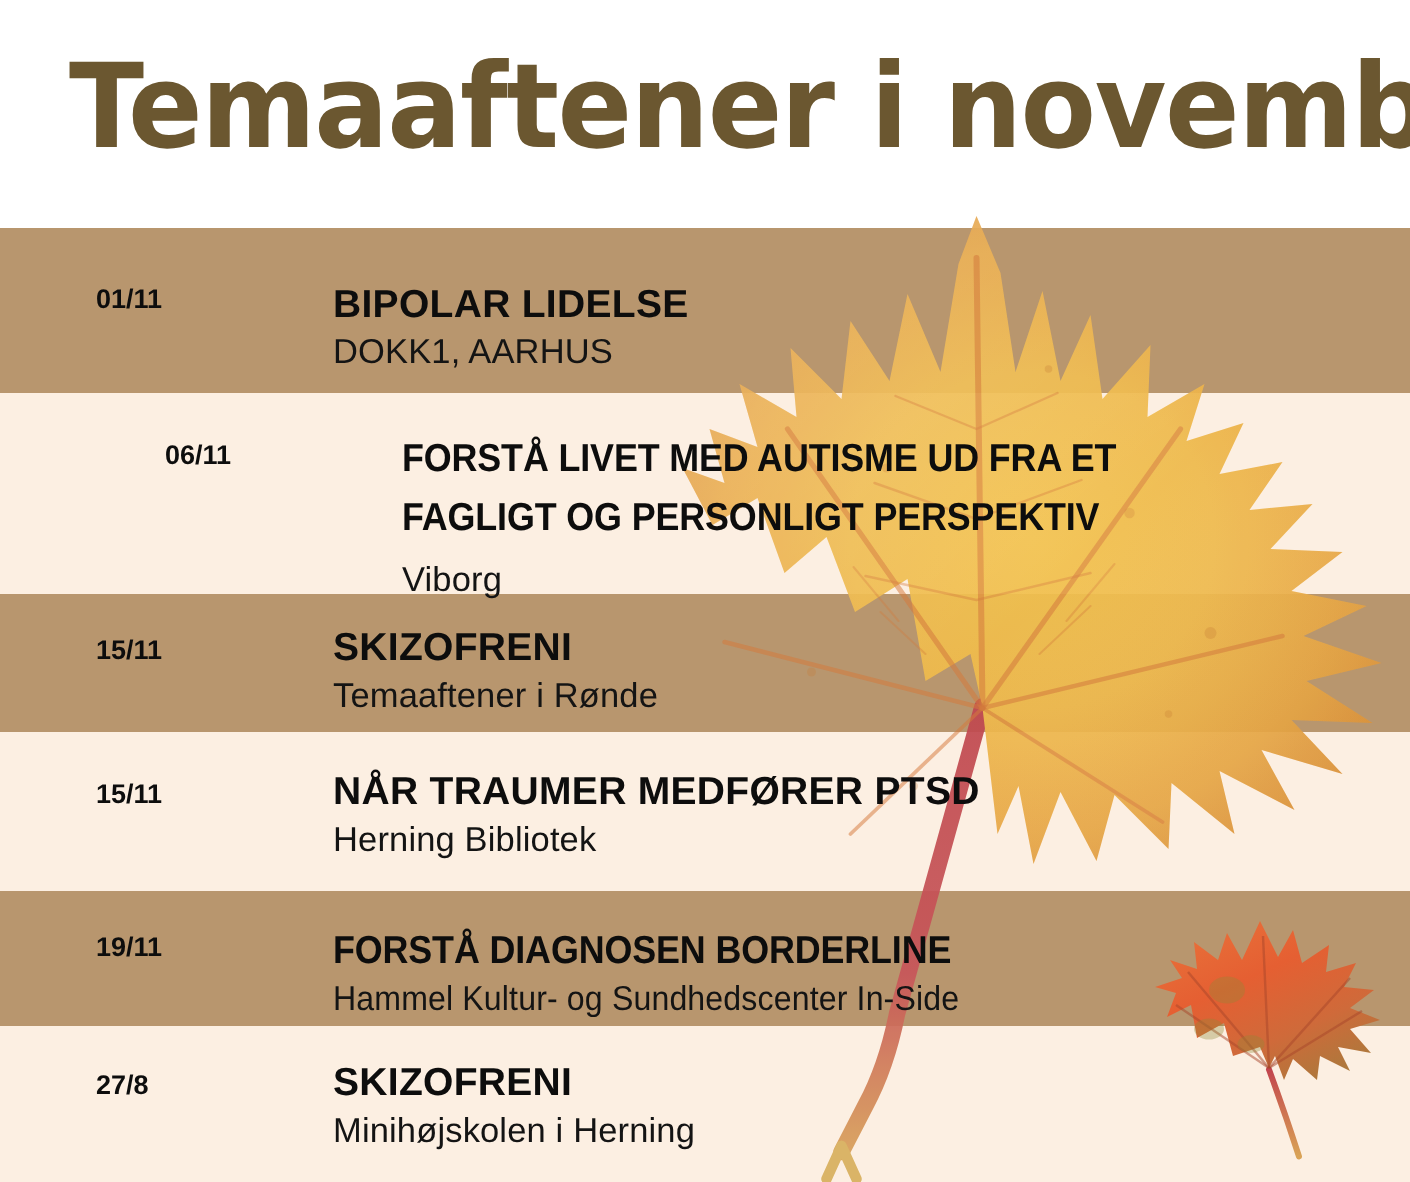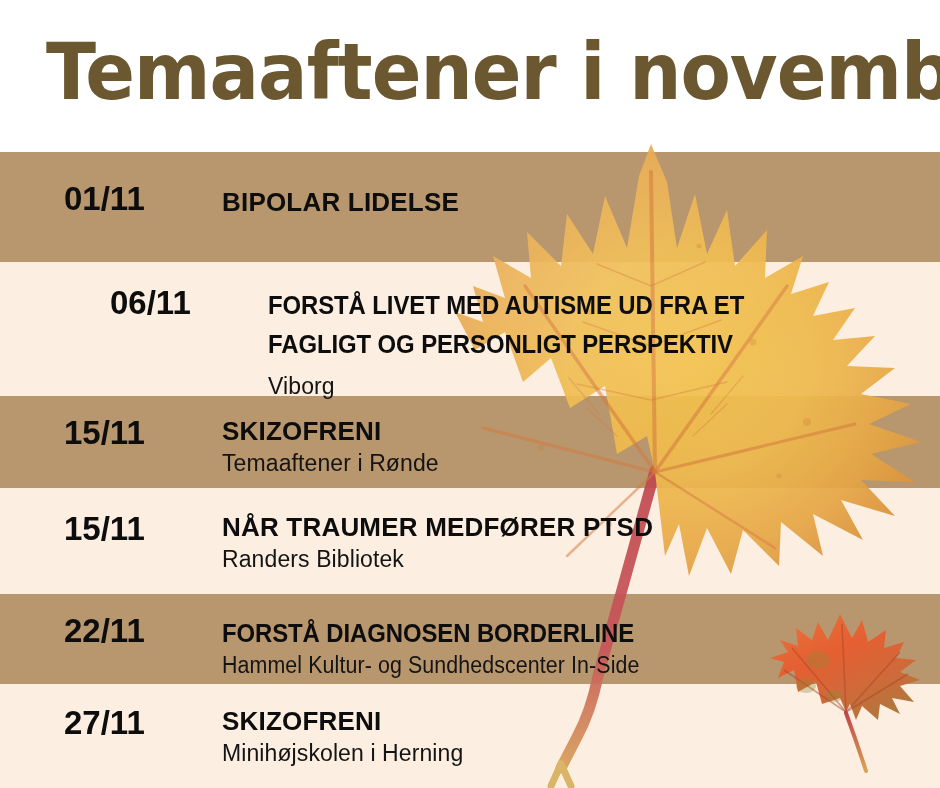--- a/index.html
+++ b/index.html
@@ -87,7 +87,7 @@
     left:64px;
     font-family:"Liberation Sans", sans-serif;
     font-weight:bold;
-    font-size:33px;
+    font-size:18px;
     line-height:30px;
     color:#0d0d0d;
     letter-spacing:0px;

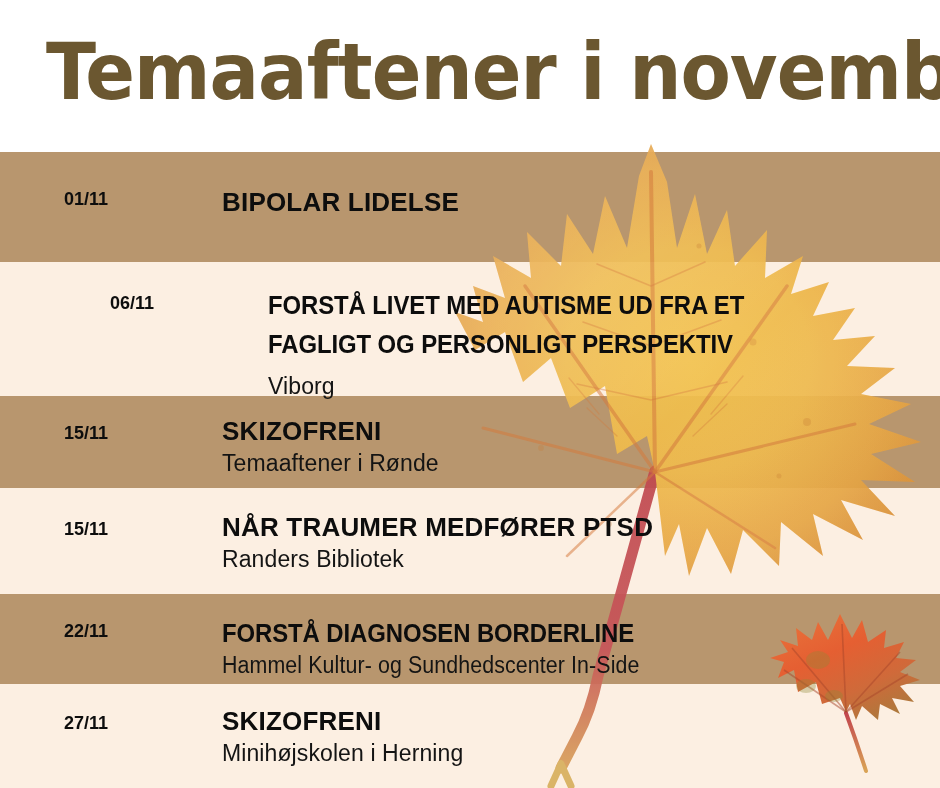--- a/index.html
+++ b/index.html
@@ -267,6 +267,7 @@
       <div class="row-date" style="top:32px;">01/11</div>
       <div class="row-body" style="top:35px;">
         <div class="row-title">BIPOLAR LIDELSE</div>
+        <div class="row-venue">DOKK1, AARHUS</div>
       </div>
     </div>
 

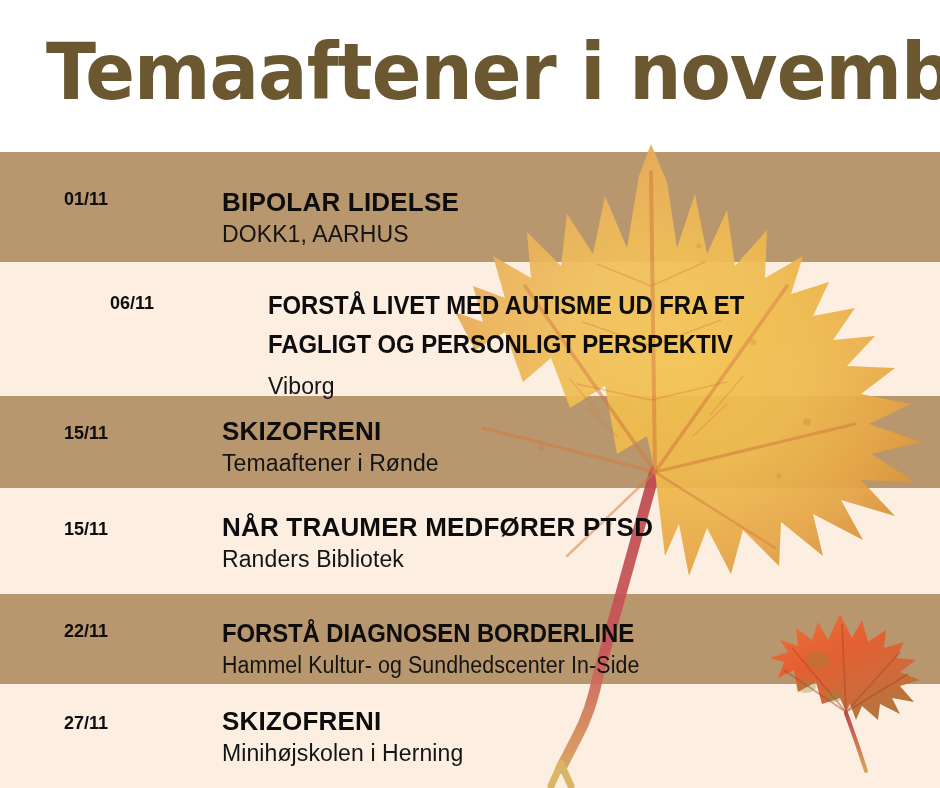--- a/index.html
+++ b/index.html
@@ -292,7 +292,7 @@
       <div class="row-date" style="top:26px;">15/11</div>
       <div class="row-body" style="top:24px;">
         <div class="row-title">NÅR TRAUMER MEDFØRER PTSD</div>
-        <div class="row-venue">Randers Bibliotek</div>
+        <div class="row-venue">Herning Bibliotek</div>
       </div>
     </div>
 

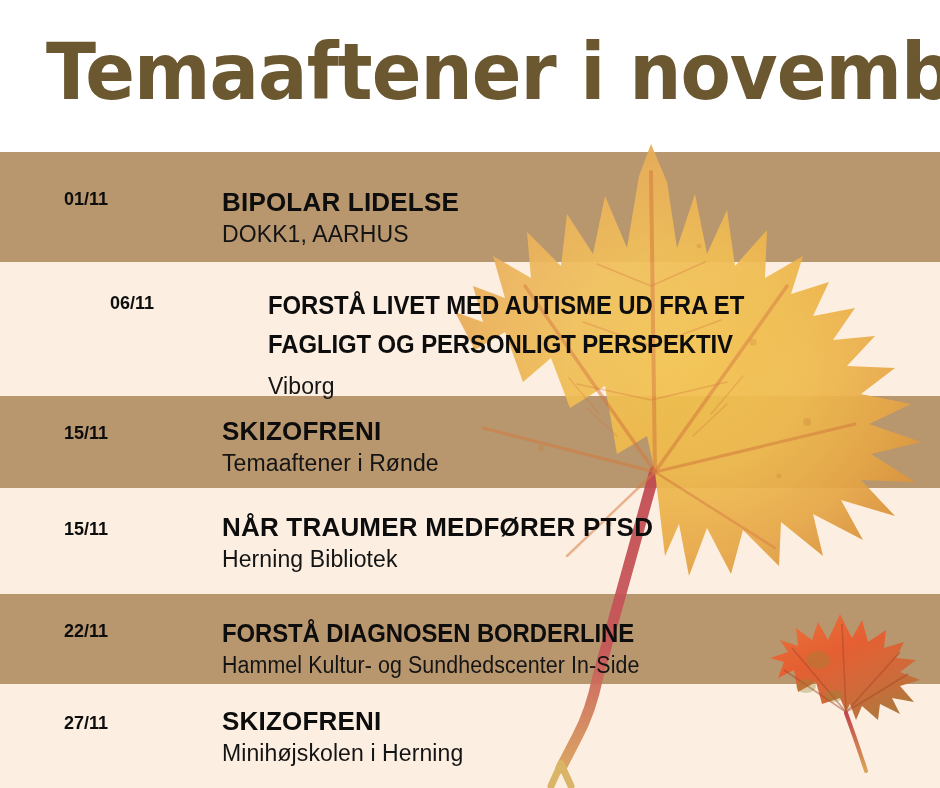--- a/index.html
+++ b/index.html
@@ -297,7 +297,7 @@
     </div>
 
     <div class="row" style="top:594px;height:90px;">
-      <div class="row-date" style="top:22px;">22/11</div>
+      <div class="row-date" style="top:22px;">19/11</div>
       <div class="row-body" style="top:24px;">
         <div class="row-title condensed">FORSTÅ DIAGNOSEN BORDERLINE</div>
         <div class="row-venue condensed">Hammel Kultur- og Sundhedscenter In-Side</div>

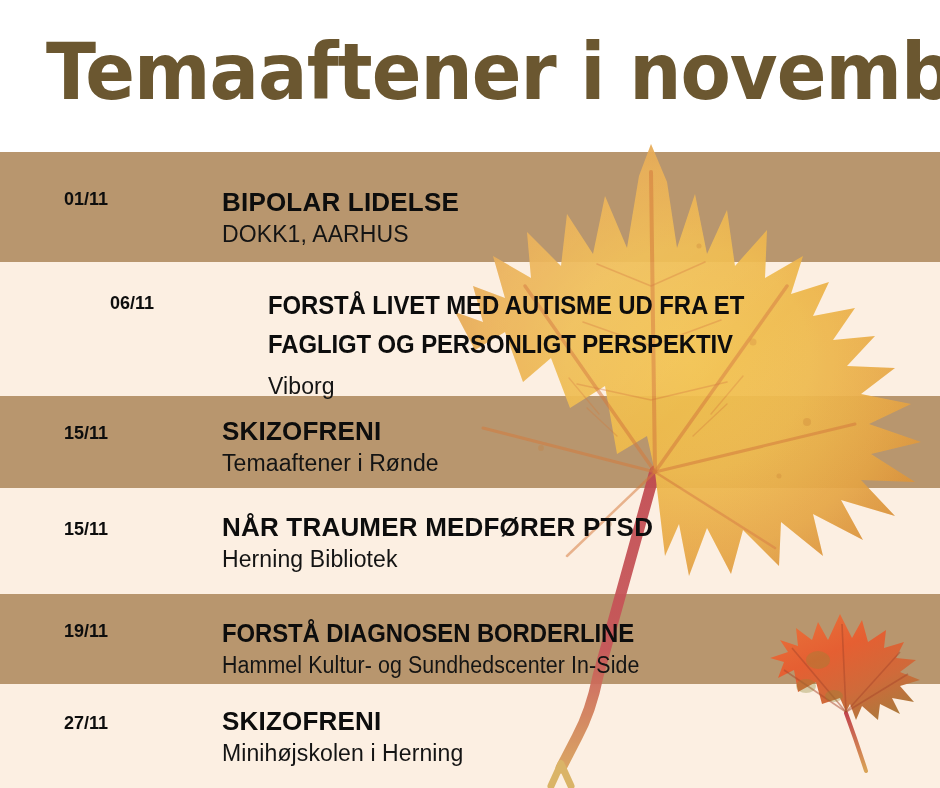--- a/index.html
+++ b/index.html
@@ -305,7 +305,7 @@
     </div>
 
     <div class="row" style="top:684px;height:104px;">
-      <div class="row-date" style="top:24px;">27/11</div>
+      <div class="row-date" style="top:24px;">27/8</div>
       <div class="row-body" style="top:22px;">
         <div class="row-title">SKIZOFRENI</div>
         <div class="row-venue">Minihøjskolen i Herning</div>

